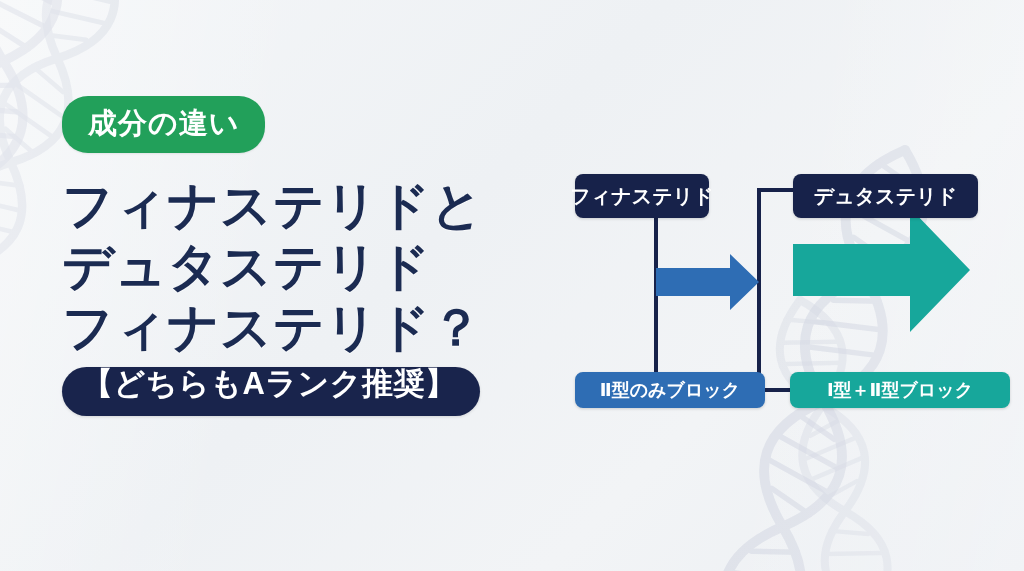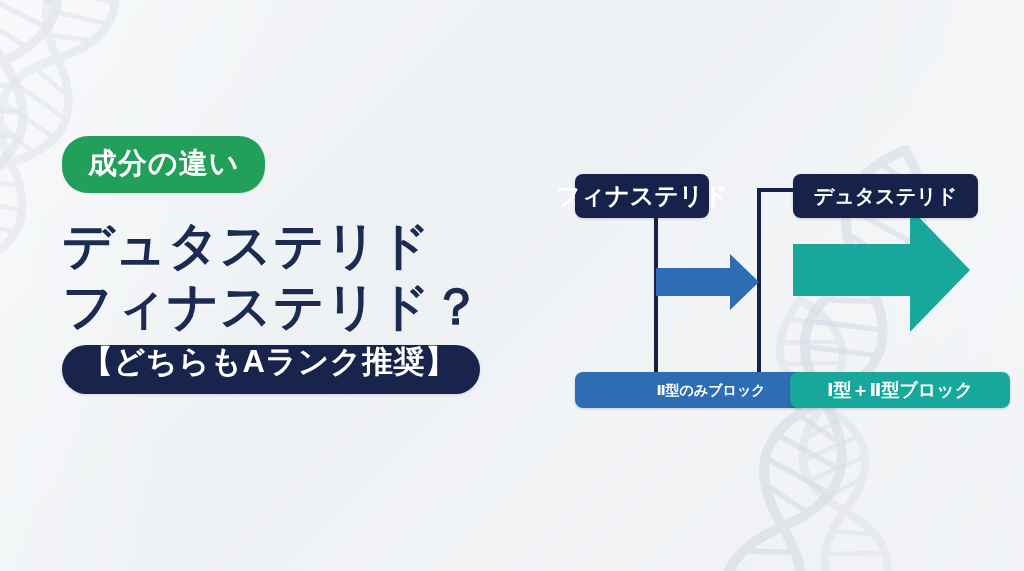--- a/index.html
+++ b/index.html
@@ -47,7 +47,6 @@
     border-radius: 26px;
     letter-spacing: 1px;
     box-shadow: 0 1px 2px rgba(0,0,0,0.08);
-    margin-top: 40px;
   }
 
   .headline {

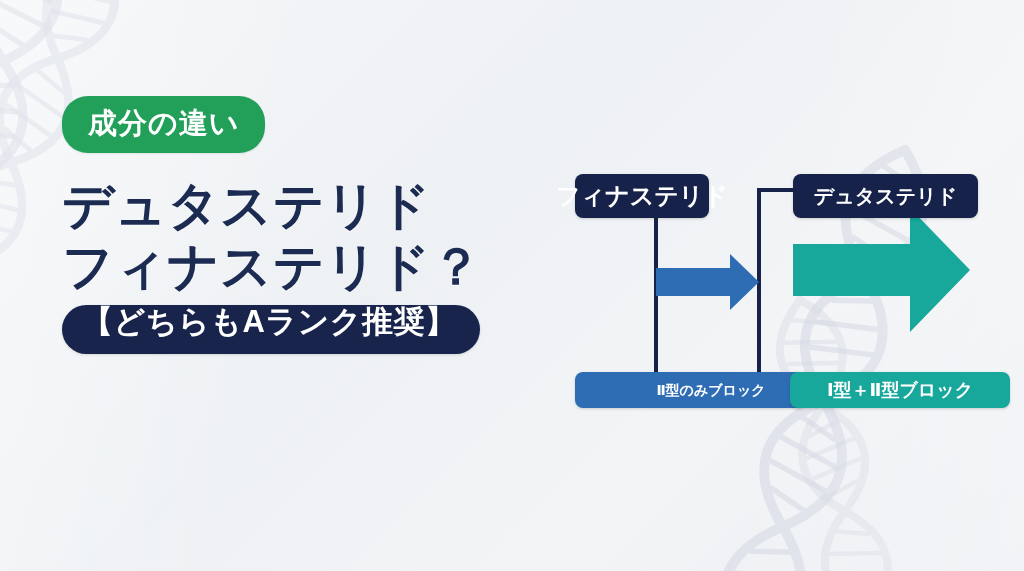--- a/index.html
+++ b/index.html
@@ -194,6 +194,7 @@
     <div class="badge-green">成分の違い</div>
 
     <div class="headline">
+      <span class="line">フィナステリドと</span>
       <span class="line">デュタステリド</span>
       <span class="line">フィナステリド？</span>
     </div>

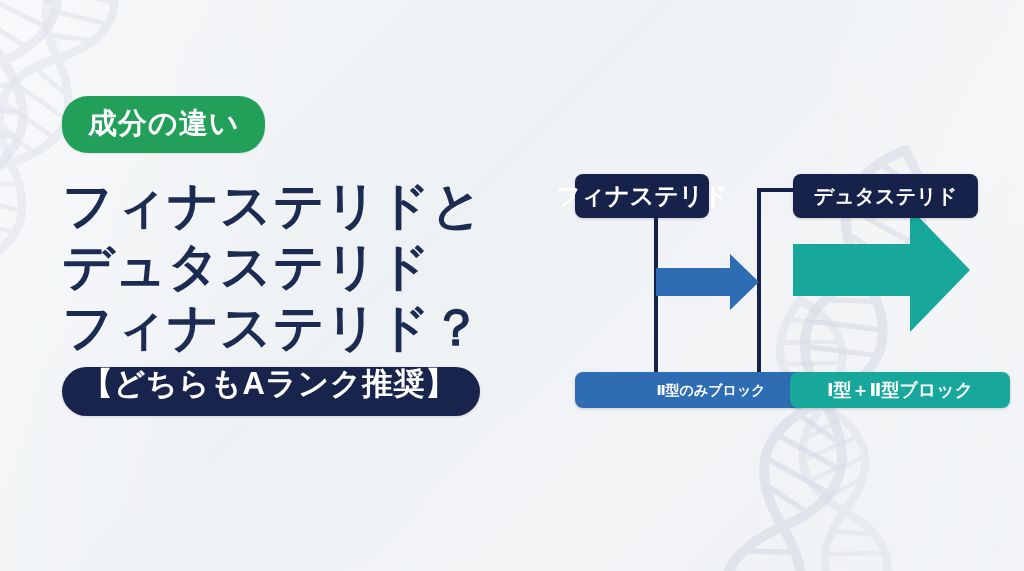--- a/index.html
+++ b/index.html
@@ -100,7 +100,7 @@
     left: 15px;  top: 14px;
     width: 134px; height: 44px;
     background: #17224a;
-    font-size: 24px;
+    font-size: 20px;
   }
   .node-duta {
     left: 233px; top: 14px;

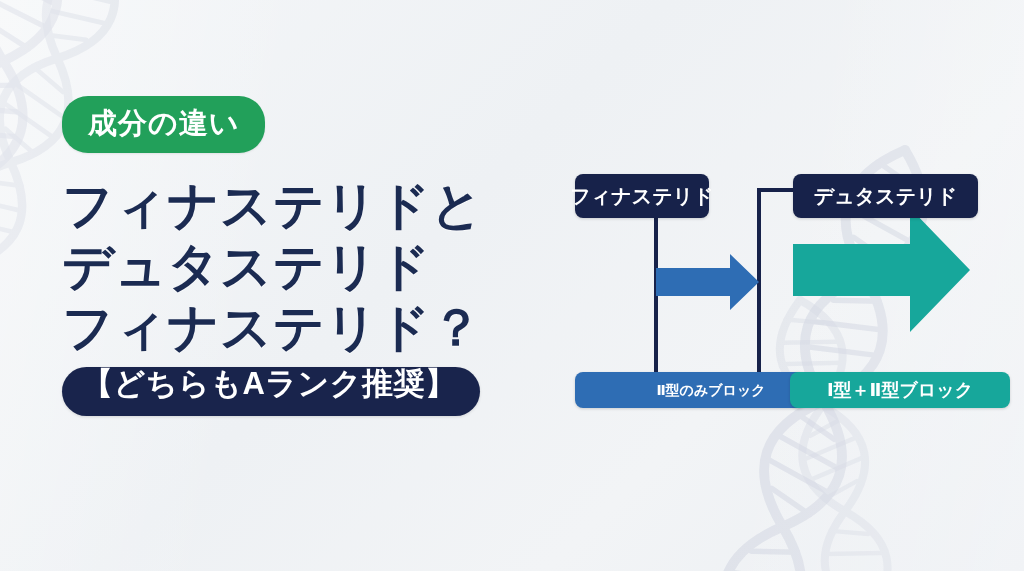--- a/index.html
+++ b/index.html
@@ -112,8 +112,7 @@
     left: 15px;  top: 212px;
     width: 190px; height: 36px;
     background: #2e6db4;
-    font-size: 14px;
-    padding-left: 41px;
+    font-size: 18px;
   }
   .node-block12 {
     left: 230px; top: 212px;

